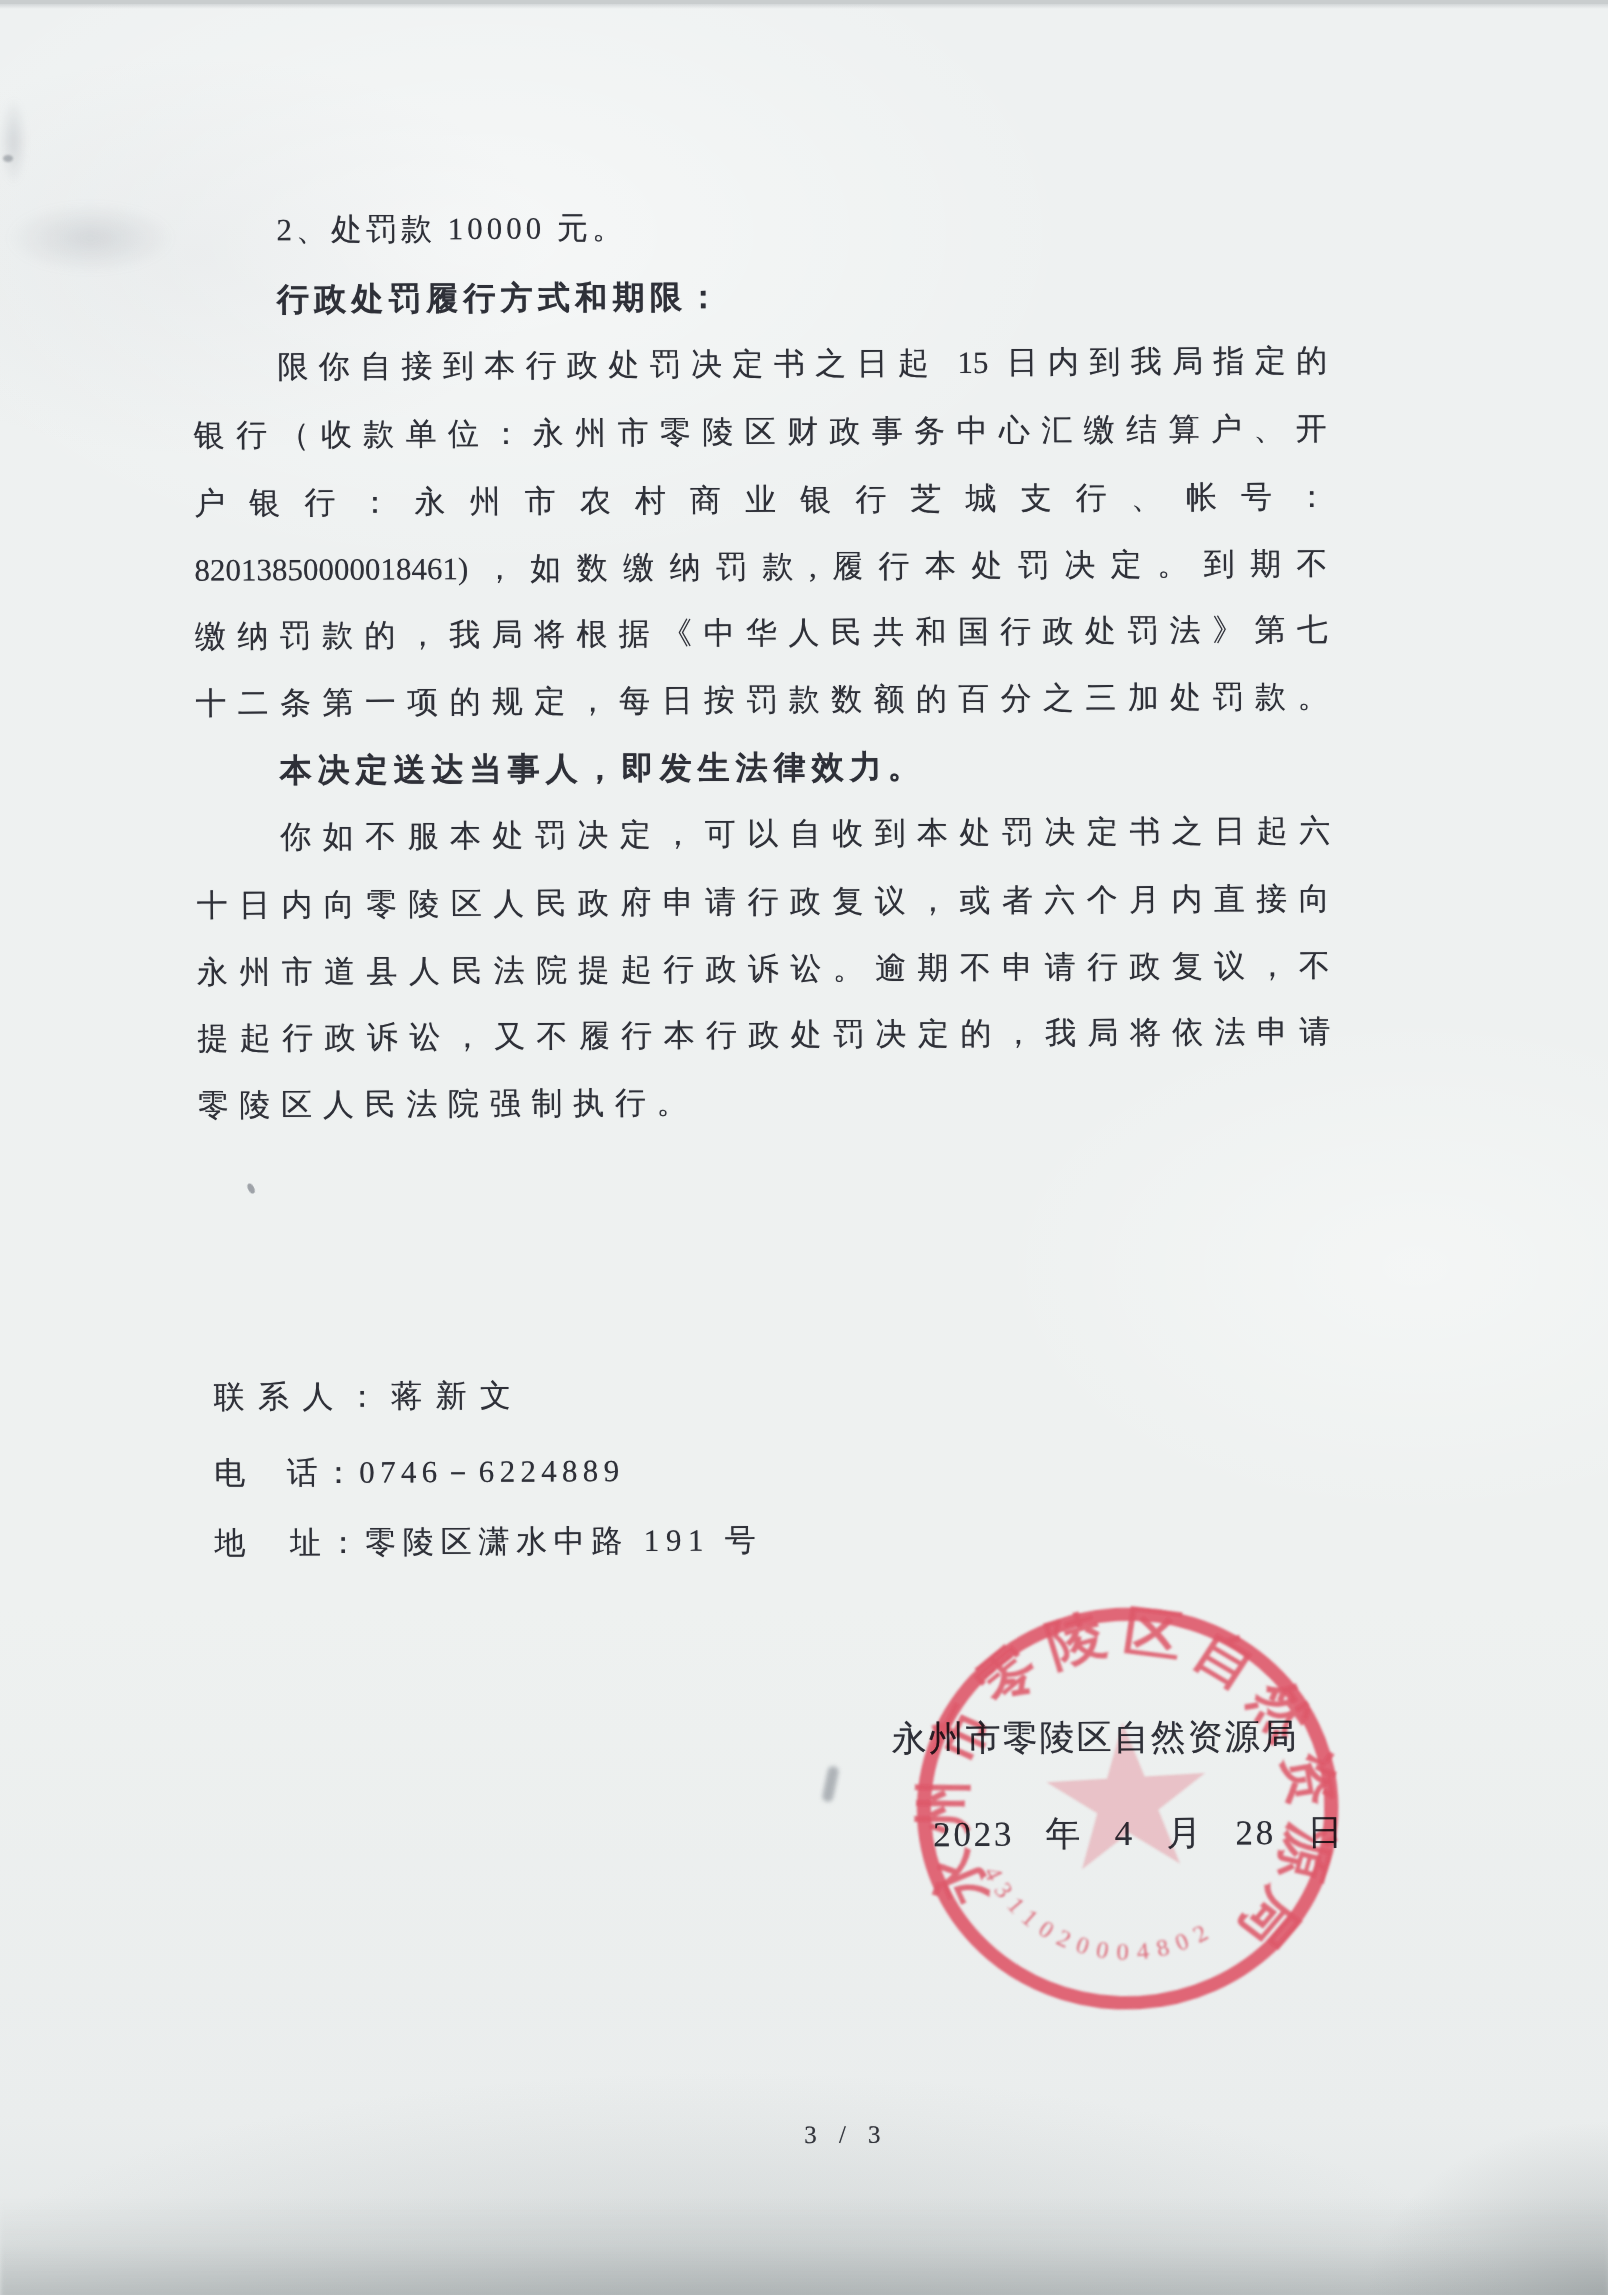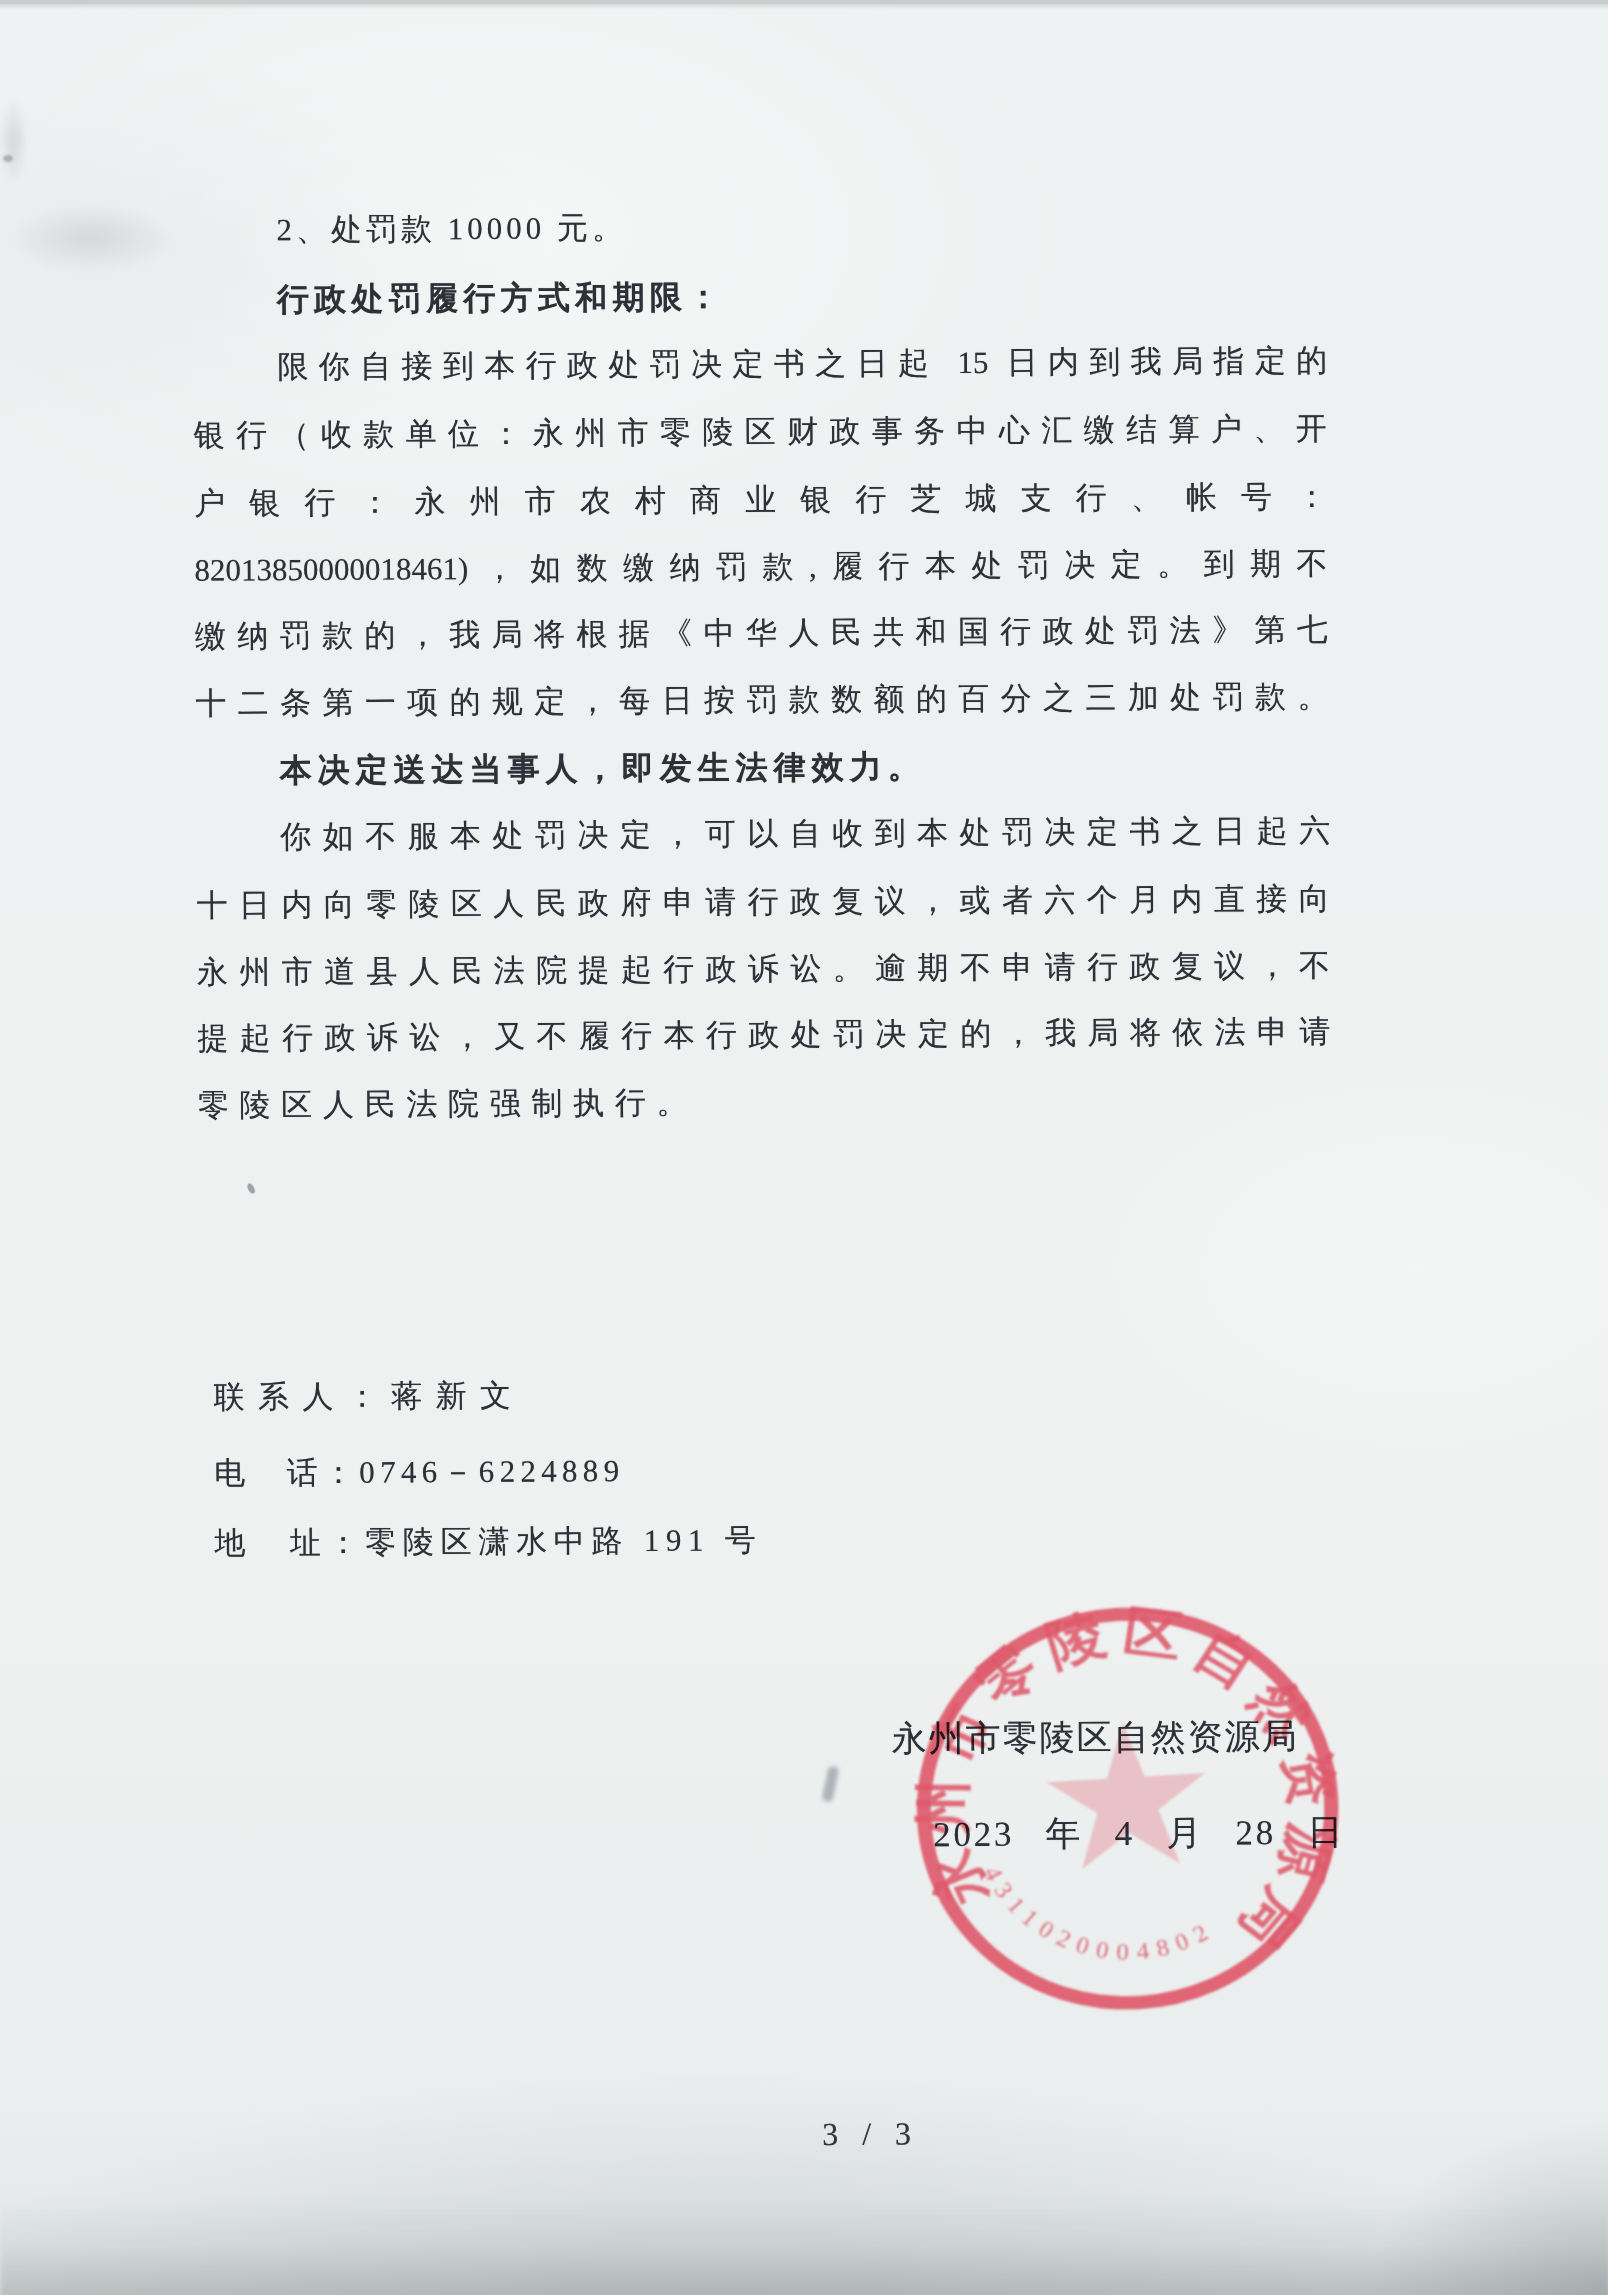--- a/index.html
+++ b/index.html
@@ -67,7 +67,7 @@
   .sig-org {top:1715px; left:887px; font-size:35px; letter-spacing:2px;}
   .sig-date{top:1811px; left:928px; font-size:35px; letter-spacing:2.7px; word-spacing:20px;}
   
-  .footer{top:2110px; left:815px; font-size:32px; letter-spacing:3.3px; word-spacing:9.4px; color:#33353c;text-align:center;}
+  .footer{top:2110px; left:797px; font-size:25px; letter-spacing:3.3px; word-spacing:9.4px; color:#33353c;text-align:center;}
   
   .seal{
     position:absolute;left:882px;top:1566px;width:481px;height:481px;

